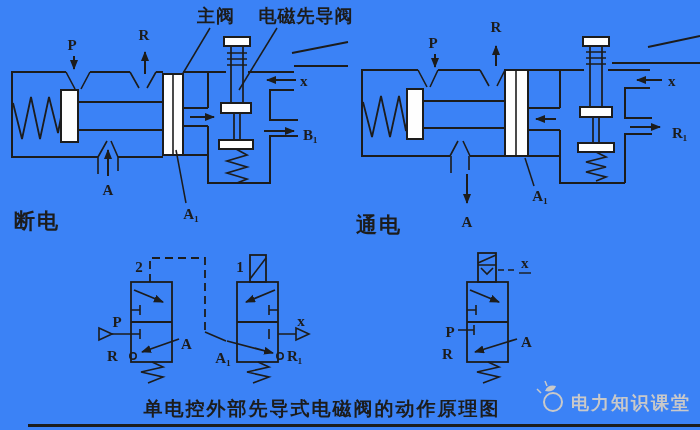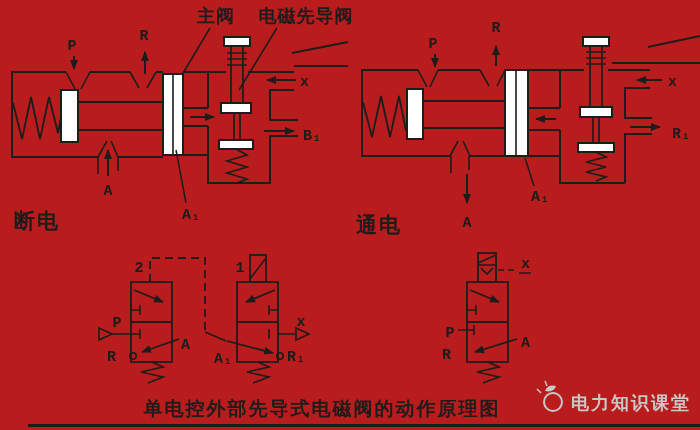--- a/index.html
+++ b/index.html
@@ -3,8 +3,8 @@
 <meta charset="utf-8">
 <style>
   html,body{margin:0;padding:0;background:#ffffff;}
-  .stage{position:relative;width:700px;height:430px;background:#b91c1c;overflow:hidden;
-         font-family:Liberation Mono, monospace;}
+  .stage{position:relative;width:700px;height:430px;background:#3b82f6;overflow:hidden;
+         font-family:Liberation Serif, serif;}
   svg text{fill:#1c1c1c;}
   .port{font-size:15px;font-weight:bold;}
   .state{font-size:21px;font-weight:bold;letter-spacing:2px;}

